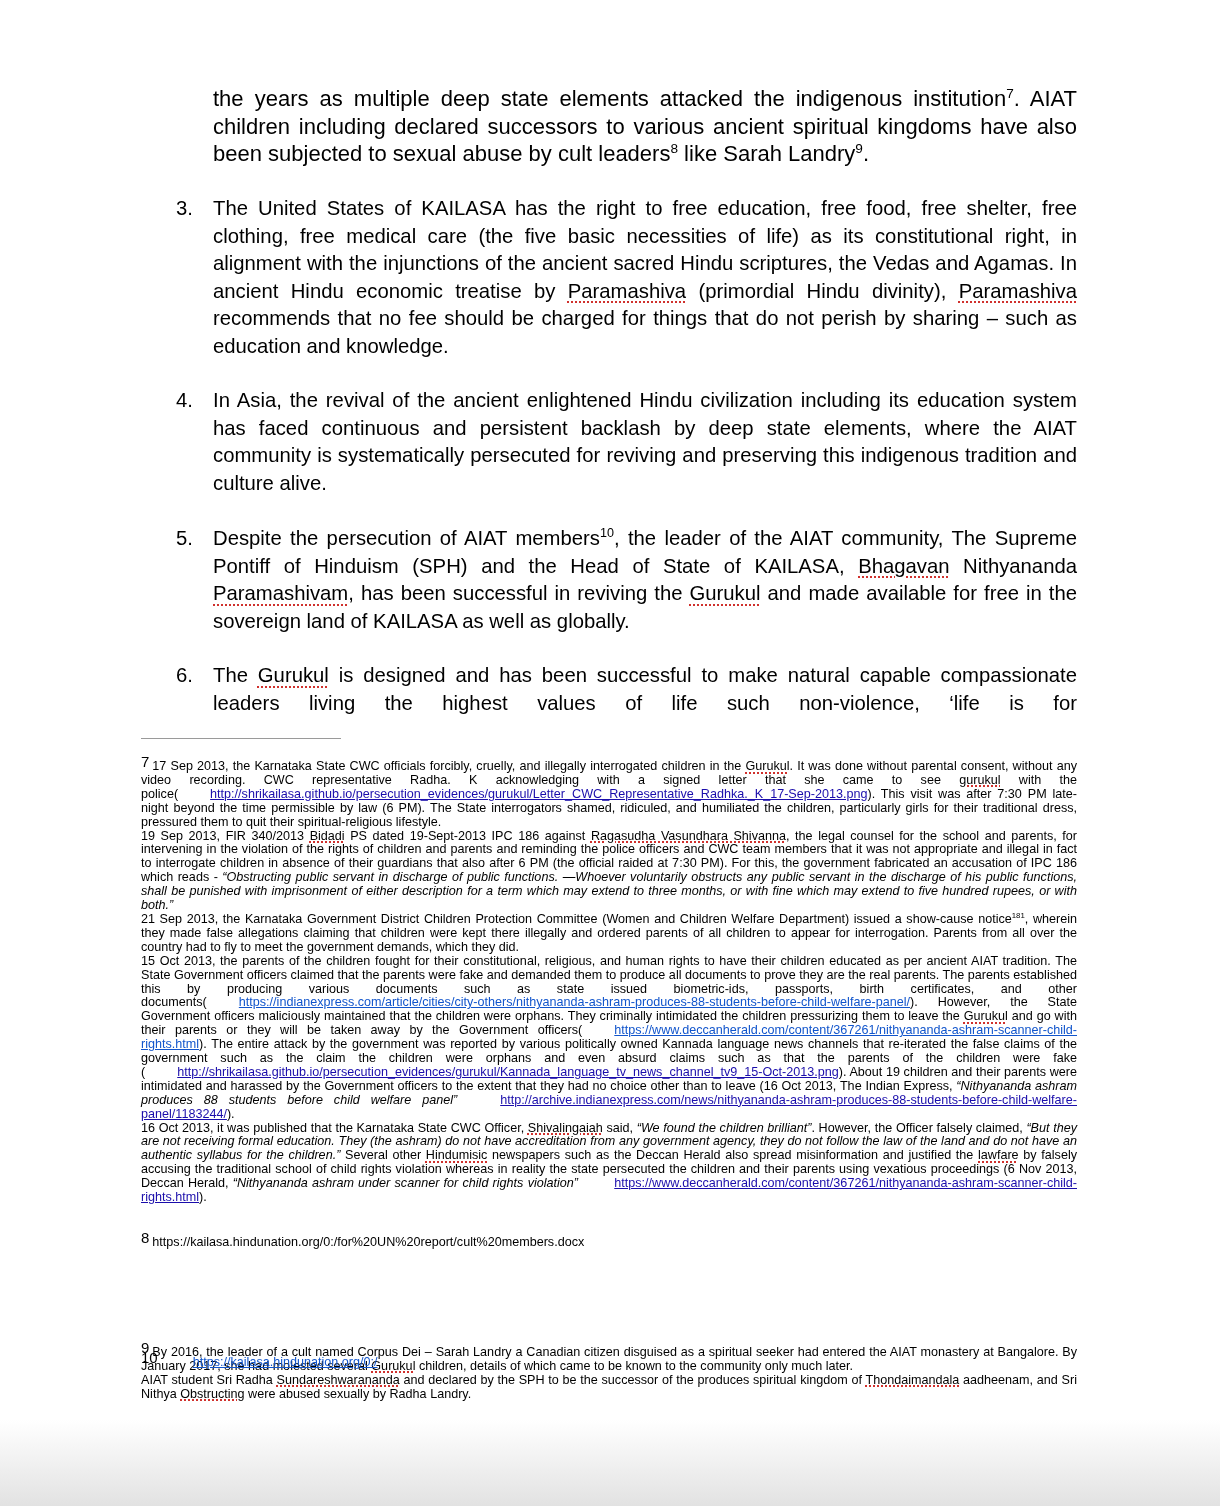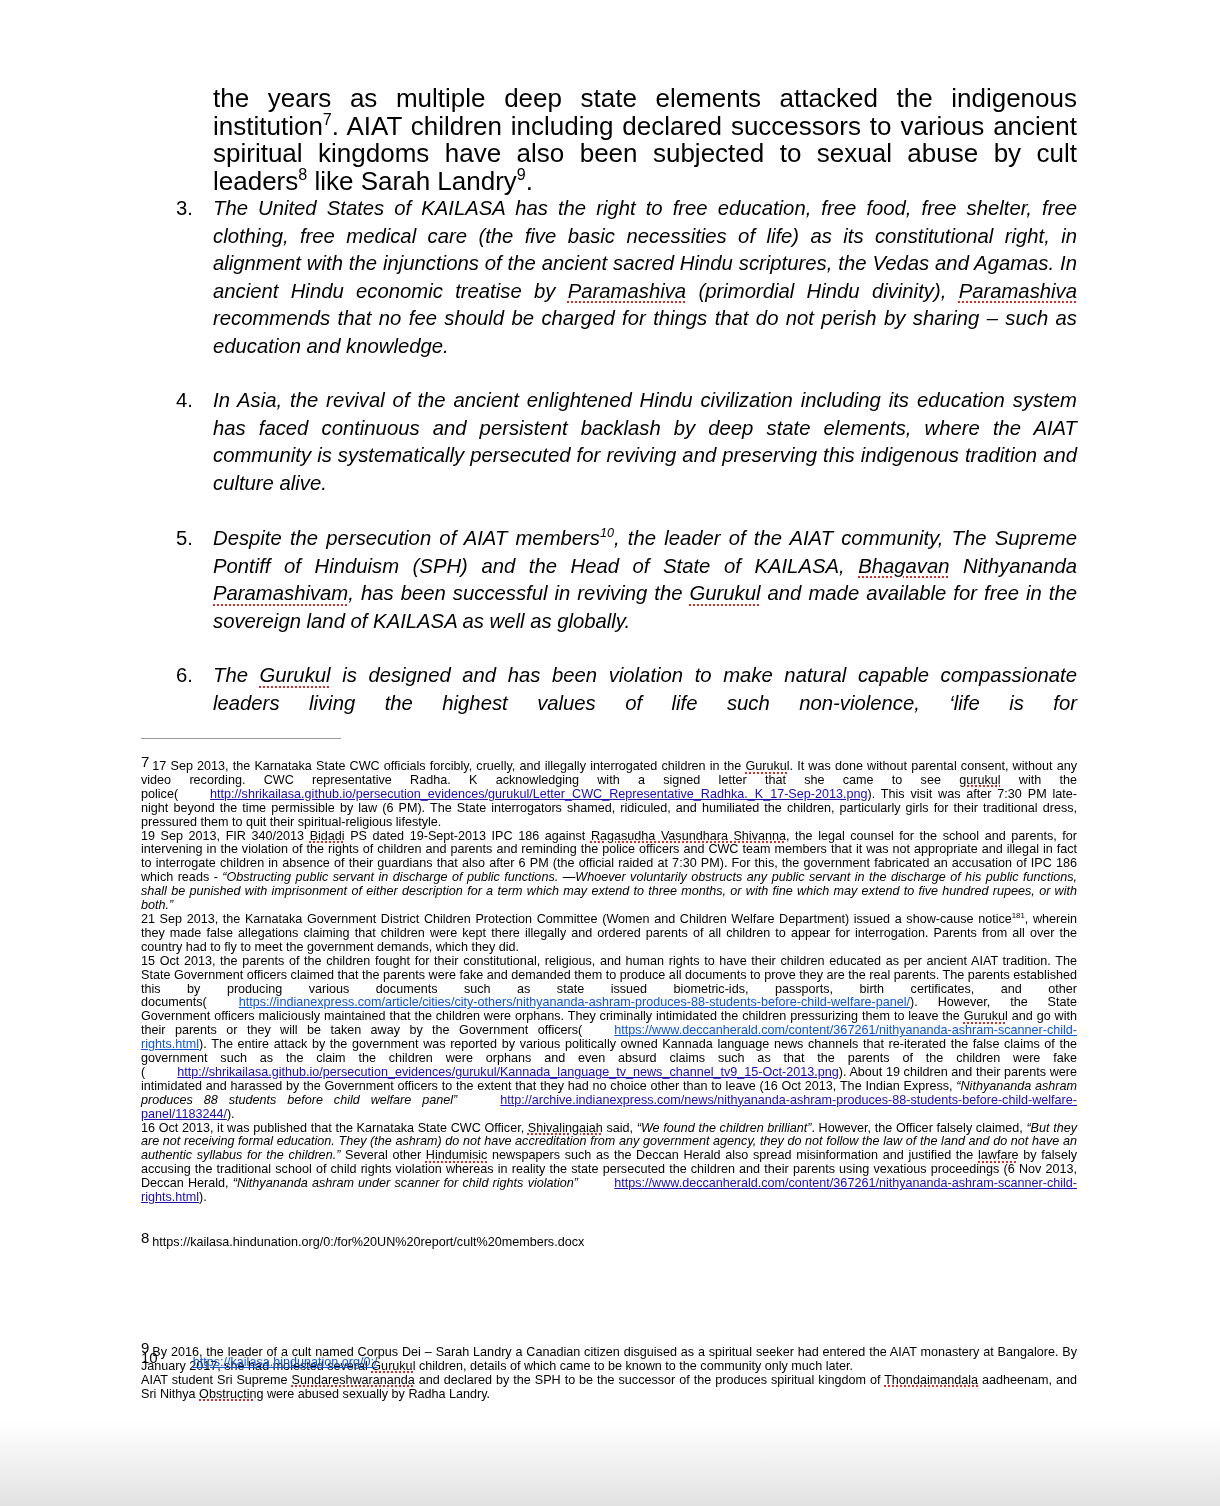--- a/index.html
+++ b/index.html
@@ -12,7 +12,7 @@
   .page { position: absolute; left: 0; top: 0; width: 1220px; }
   .body-text {
     position: absolute; left: 213px; width: 864px;
-    font-size: 26px; line-height: 27.6px; text-align: justify;
+    font-size: 22px; line-height: 27.6px; text-align: justify;
     text-align-last: left;
   }
   .para-cont { top: 85px; }

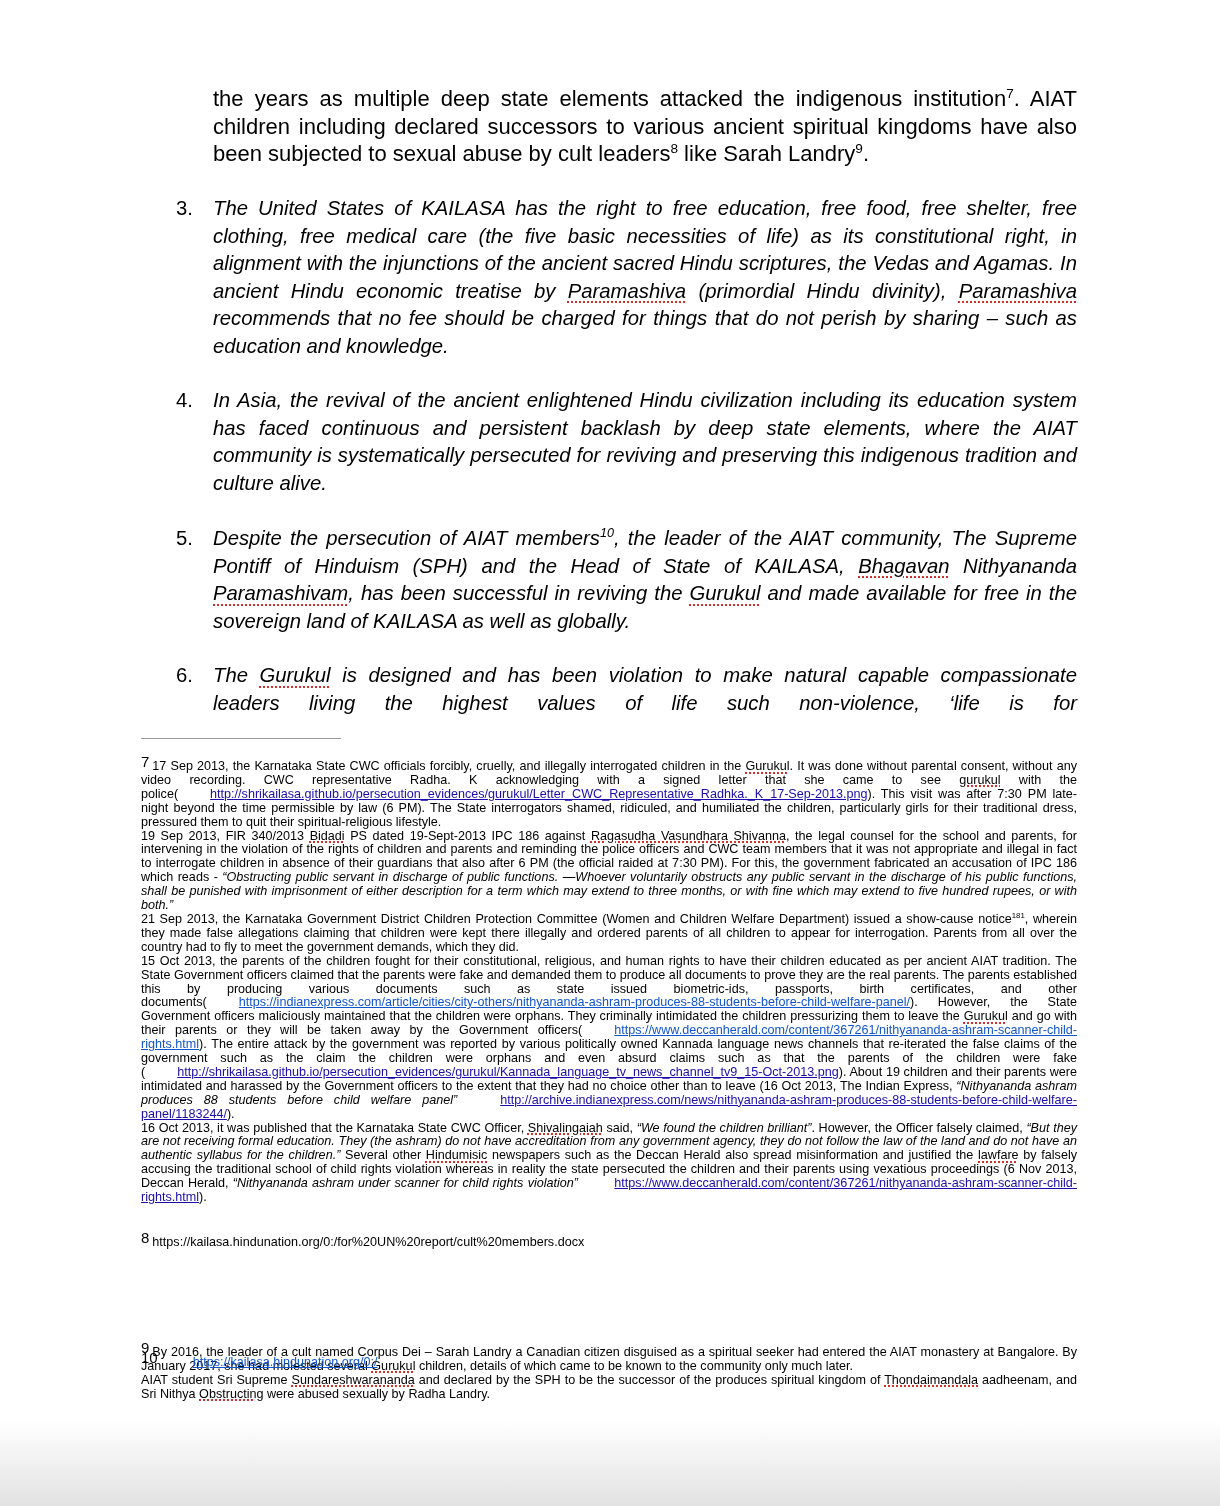--- a/index.html
+++ b/index.html
@@ -18,7 +18,7 @@
   .para-cont { top: 85px; }
   .list-item { position: absolute; left: 176px; width: 901px; font-size: 20.3px; line-height: 27.6px; }
   .list-item .num { position: absolute; left: 0; top: 0; width: 30px; }
-  .list-item .txt { position: absolute; left: 37px; width: 864px; text-align: justify; text-align-last: left; font-style: italic; }
+  .list-item .txt { position: absolute; left: 37px; width: 864px; text-align: justify; text-align-last: left; }
   .li3 { top: 195px; }
   .li4 { top: 387px; }
   .li5 { top: 525px; }

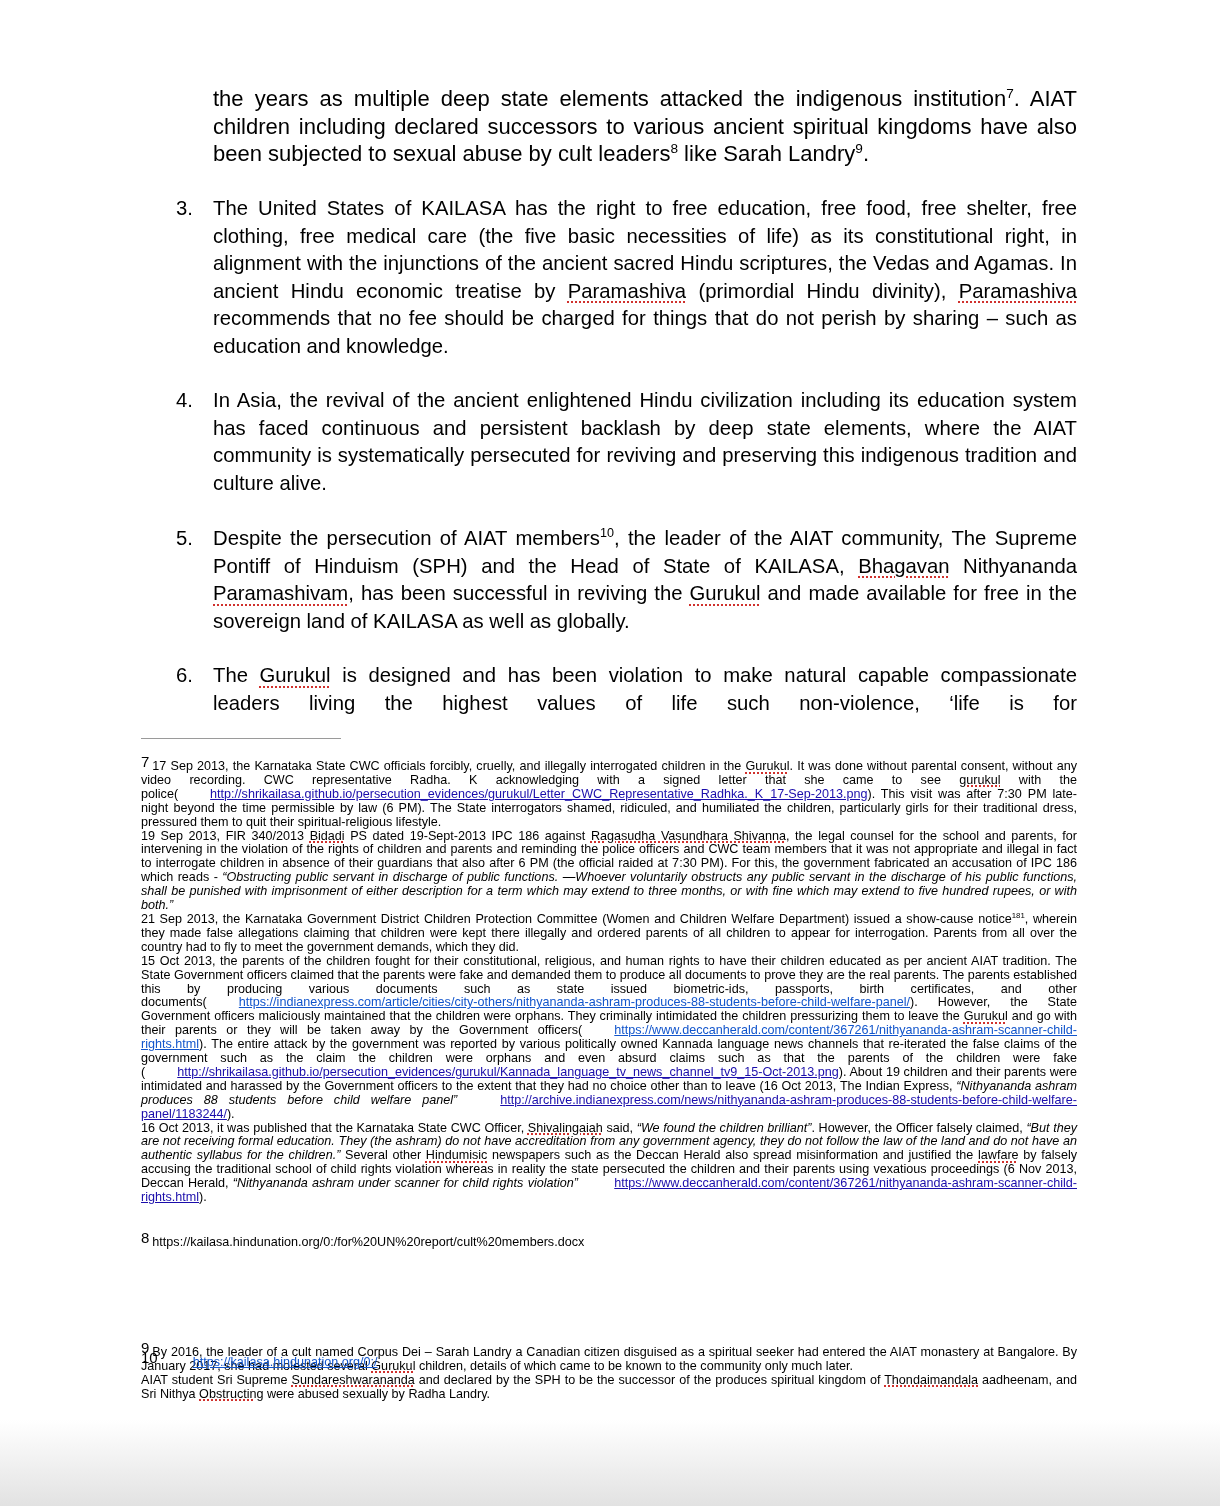--- a/index.html
+++ b/index.html
@@ -69,7 +69,7 @@
 
   <div class="list-item li6">
     <span class="num">6.</span>
-    <div class="txt"><span>The </span><span class="sq">Gurukul</span><span> is designed and has been violation to make natural capable compassionate leaders living the highest values of life such non-violence, ‘life is for</span></div>
+    <div class="txt"><span>The </span><span class="sq">Gurukul</span><span> is designed and has been successful to make natural capable compassionate leaders living the highest values of life such non-violence, ‘life is for</span></div>
   </div>
 
   <div class="sep"></div>

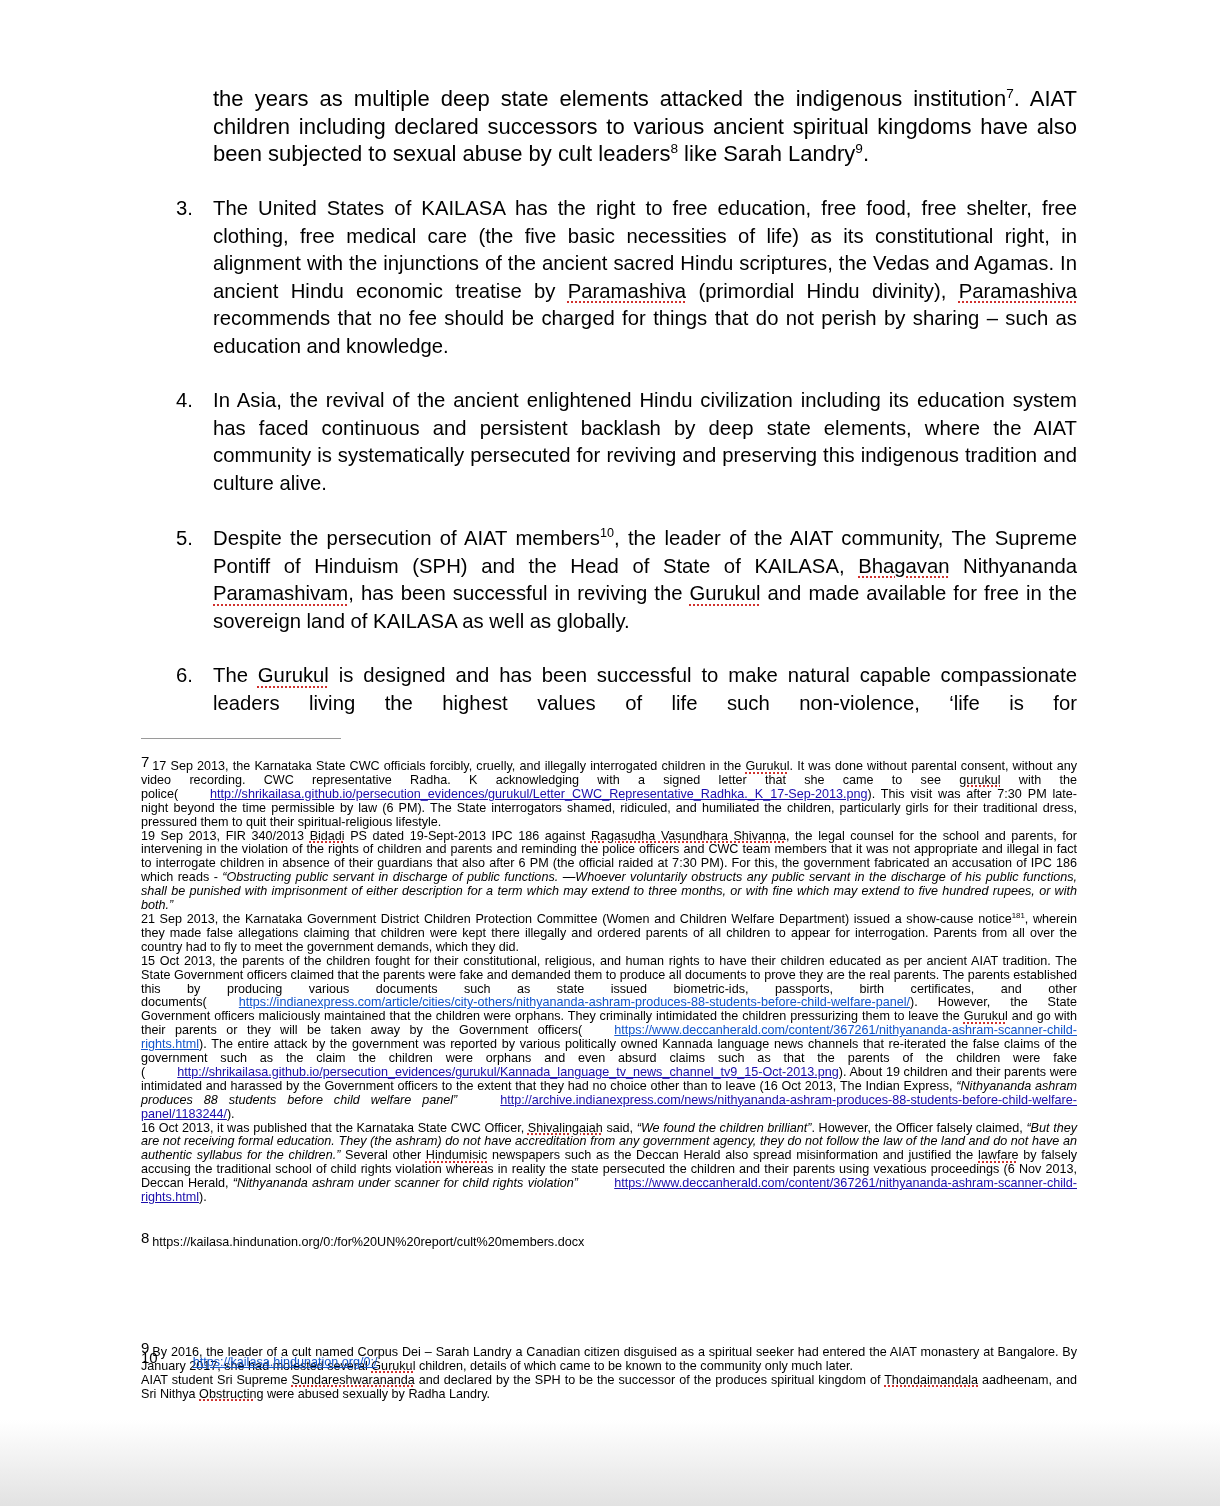--- a/index.html
+++ b/index.html
@@ -88,7 +88,7 @@
 
   <div class="fn fn9">
     <p><span class="fnum">9</span><span>By 2016, the leader of a cult named Corpus Dei – Sarah Landry a Canadian citizen disguised as a spiritual seeker had entered the AIAT monastery at Bangalore. By January 2017, she had molested several </span><span class="sq">Gurukul</span><span> children, details of which came to be known to the community only much later.</span></p>
-    <p><span>AIAT student Sri Supreme </span><span class="sq">Sundareshwarananda</span><span> and declared by the SPH to be the successor of the produces spiritual kingdom of </span><span class="sq">Thondaimandala</span><span> aadheenam, and Sri Nithya </span><span class="sq">Obstructing</span><span> were abused sexually by Radha Landry.</span></p>
+    <p><span>AIAT student Sri Radha </span><span class="sq">Sundareshwarananda</span><span> and declared by the SPH to be the successor of the produces spiritual kingdom of </span><span class="sq">Thondaimandala</span><span> aadheenam, and Sri Nithya </span><span class="sq">Obstructing</span><span> were abused sexually by Radha Landry.</span></p>
   </div>
 
   <div class="fn fn10">

